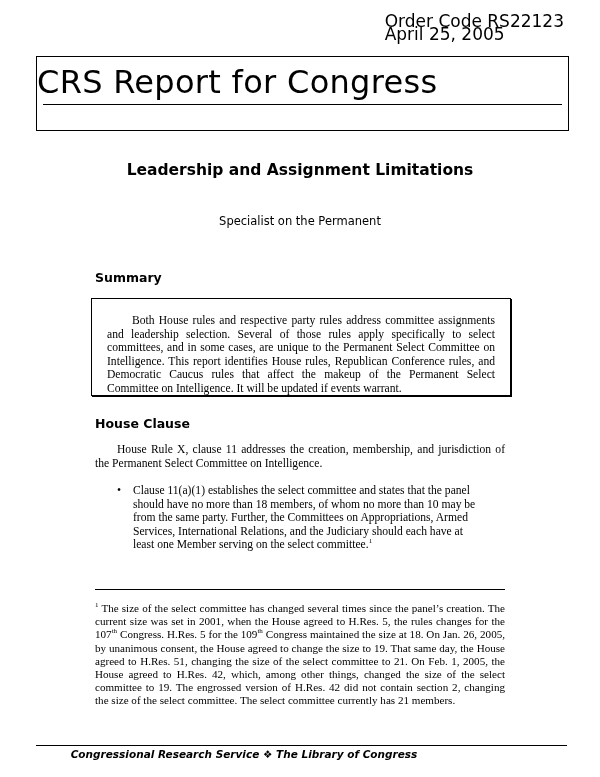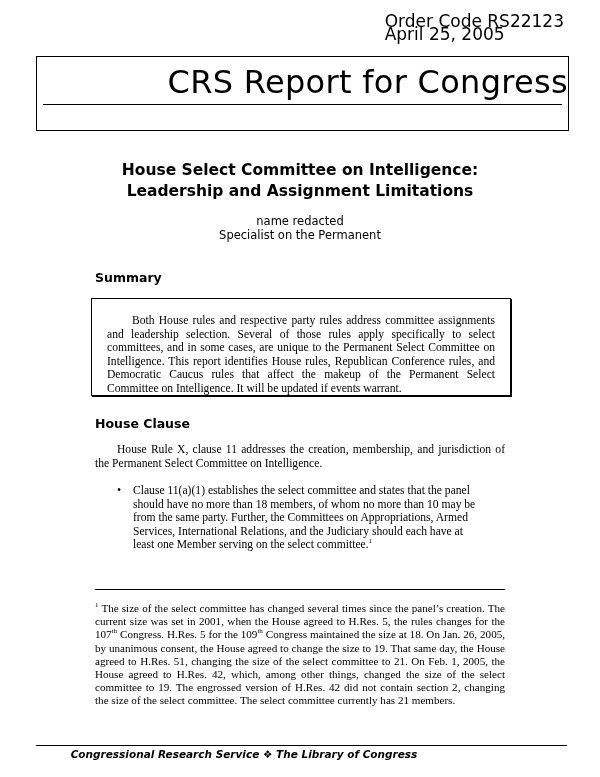--- a/index.html
+++ b/index.html
@@ -8,7 +8,7 @@
     #order { position: absolute; right: 36px; top: 15px; text-align: left; font-size: 17px; line-height: 13px; font-family: "DejaVu Sans", sans-serif; }
 
     #masthead { position: absolute; left: 36px; top: 56px; width: 531px; height: 73px; border: 1px solid #000; }
-    #mast-title { position: absolute; left: 0; right: 0; top: 7px; text-align: right; font-family: "DejaVu Sans", sans-serif; font-size: 32px; line-height: 36px; letter-spacing: 0.3px; }
+    #mast-title { position: absolute; left: 0; right: 0; top: 7px; text-align: left; font-family: "DejaVu Sans", sans-serif; font-size: 32px; line-height: 36px; letter-spacing: 0.3px; }
     #mast-rule { position: absolute; left: 6px; right: 6px; top: 47px; height: 0; border-top: 1px solid #000; }
     #mast-sub { position: absolute; left: 0; right: 0; top: 49px; text-align: center; font-family: "DejaVu Sans", sans-serif; font-size: 15px; line-height: 18px; }
 

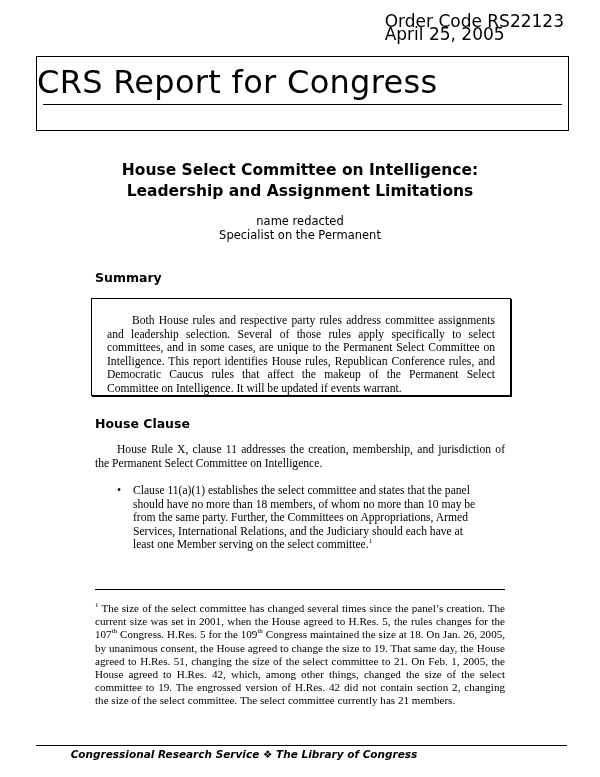--- a/index.html
+++ b/index.html
@@ -48,7 +48,6 @@
 </div>
 
 <div id="title">
-  <div>House Select Committee on Intelligence:</div>
   <div>Leadership and Assignment Limitations</div>
 </div>
 

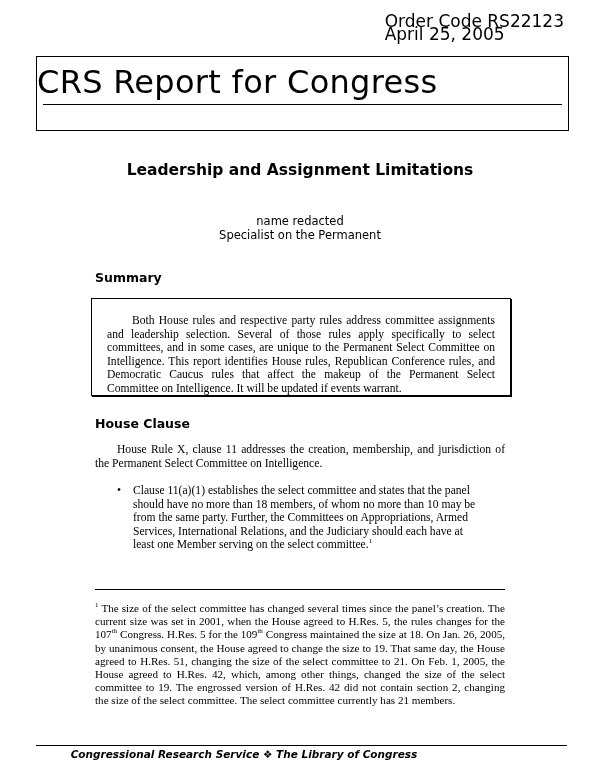--- a/index.html
+++ b/index.html
@@ -52,7 +52,6 @@
 </div>
 
 <div id="author">
-  <div>name redacted</div>
   <div>Specialist on the Permanent</div>
 </div>
 

